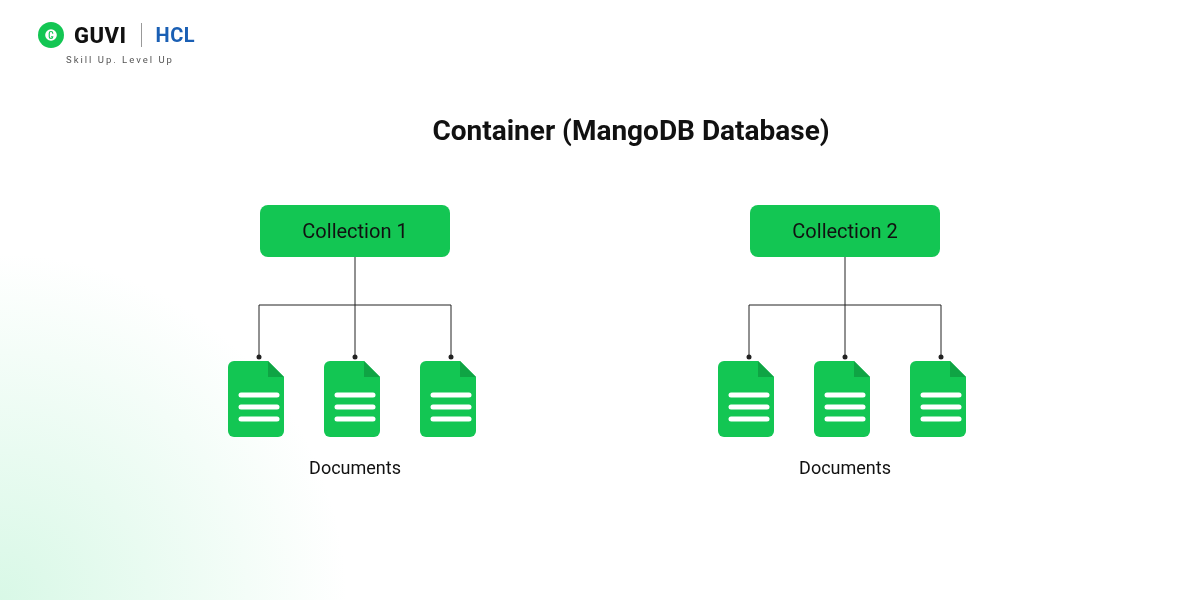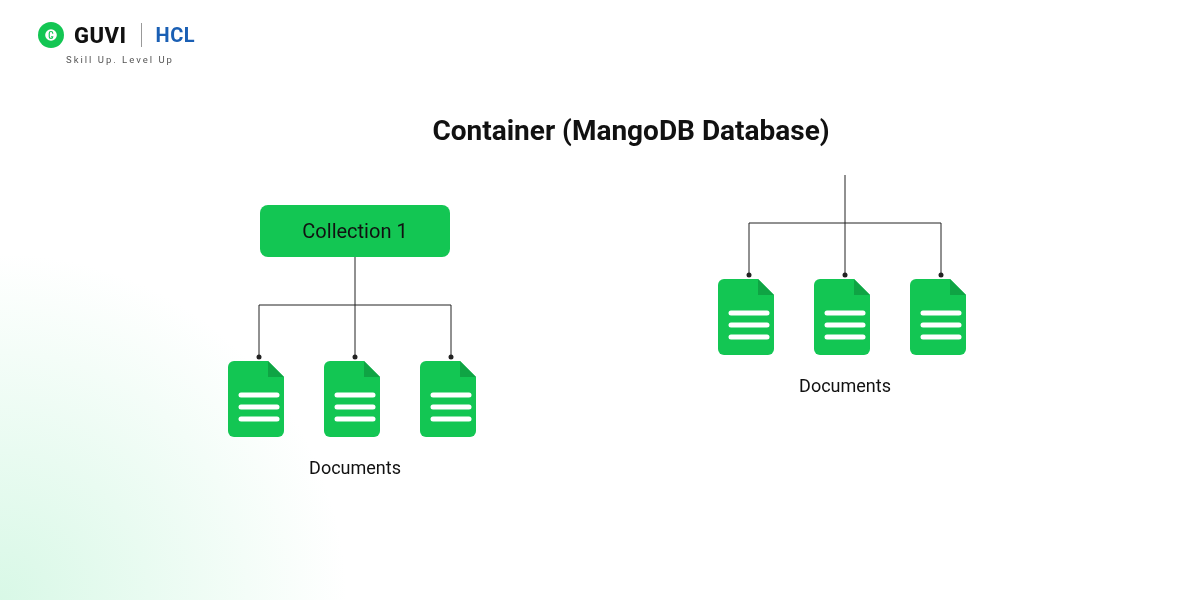--- a/index.html
+++ b/index.html
@@ -201,6 +201,7 @@
   </div>
 
   <div class="collection-group">
+    <div class="collection-box">Collection 2</div>
     <svg class="connector-svg" viewBox="0 0 280 110">
       <g stroke="#222" stroke-width="1" fill="none">
         <line x1="140" y1="0" x2="140" y2="48"></line>

